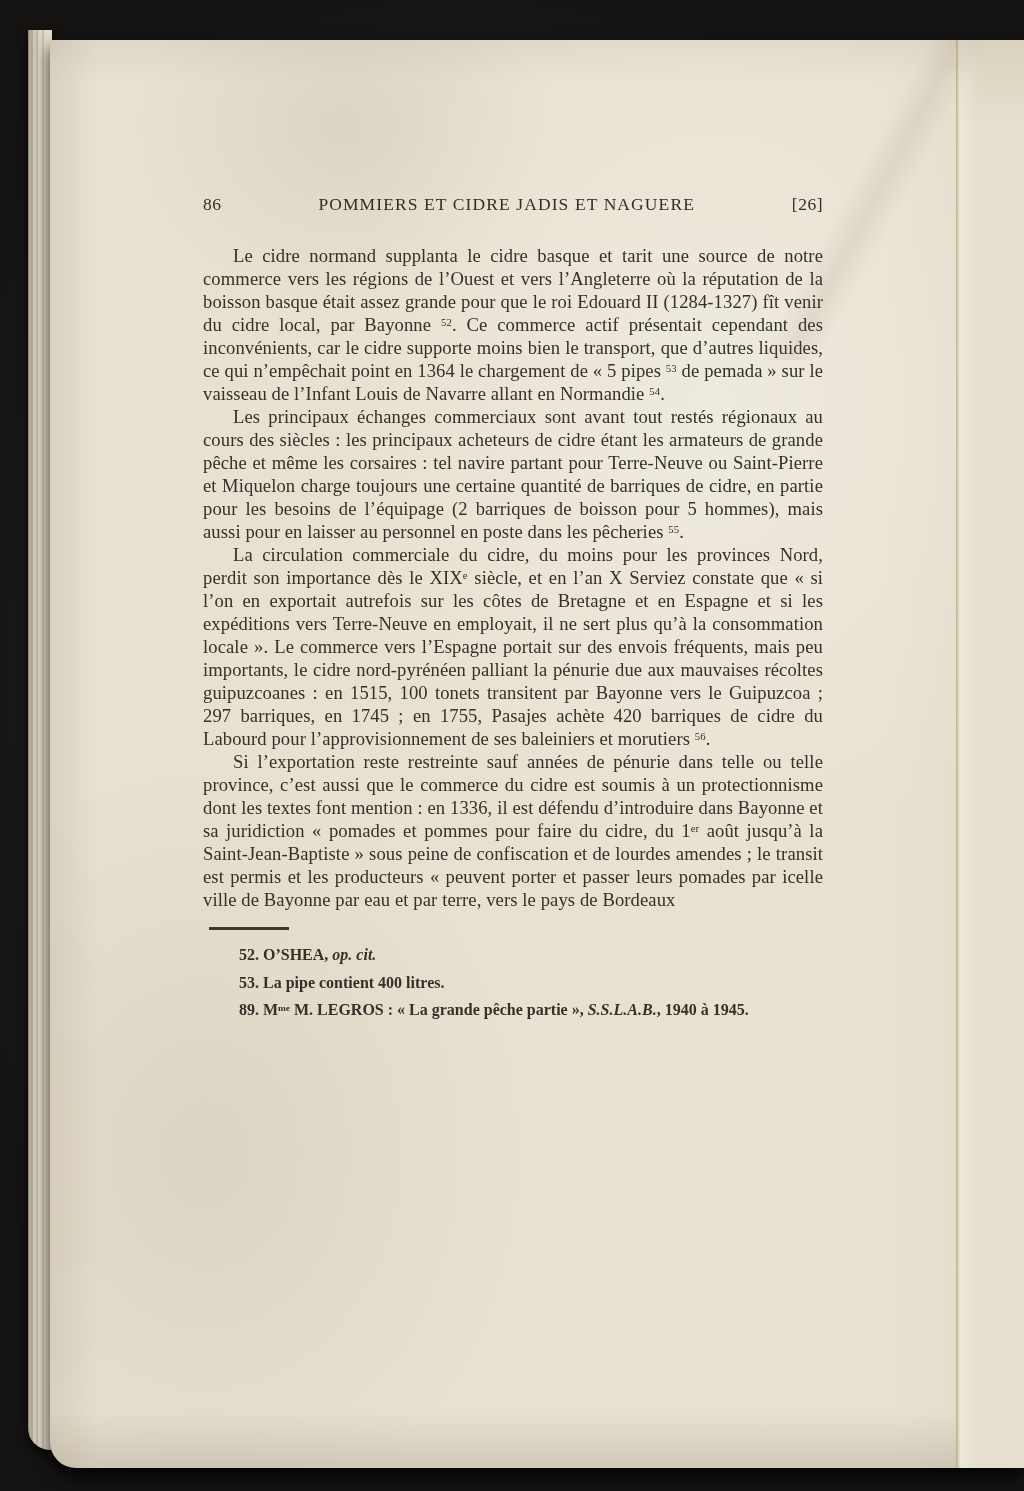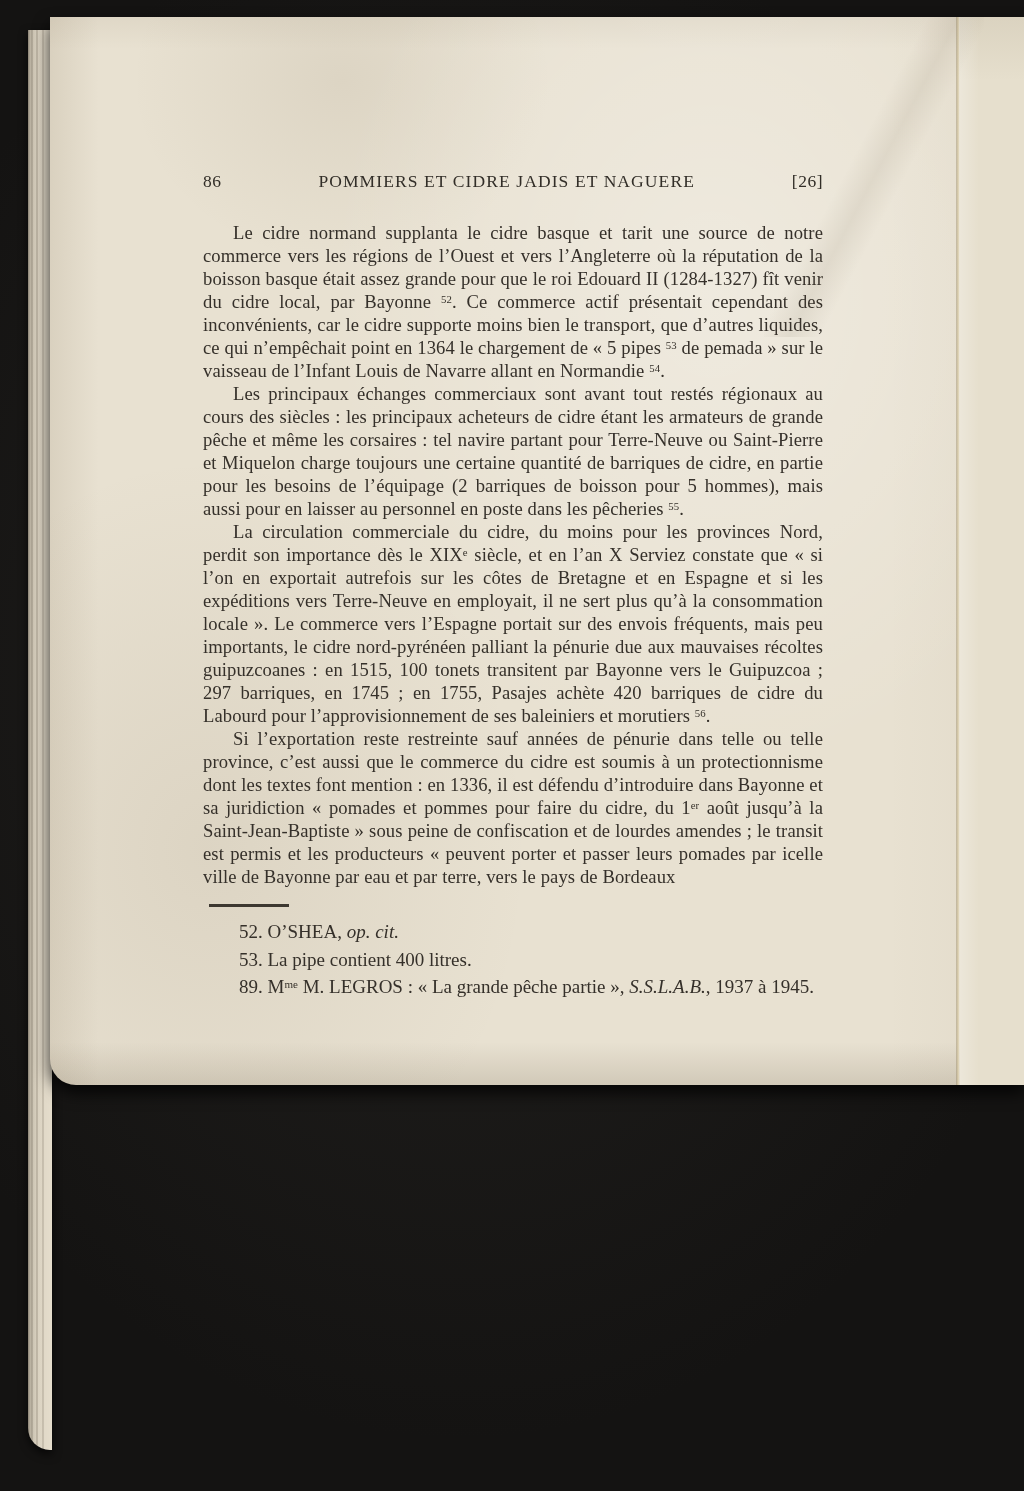--- a/index.html
+++ b/index.html
@@ -31,8 +31,8 @@
   
   .page {
     position: absolute;
-    left: 50px; top: 17px;
-    width: 974px; height: 1068px;
+    left: 50px; top: 40px;
+    width: 974px; height: 1428px;
     border-bottom-left-radius: 26px;
     background:
       radial-gradient(ellipse 620px 780px at 68% 26%, rgba(255,255,255,0.30), rgba(255,255,255,0) 62%),

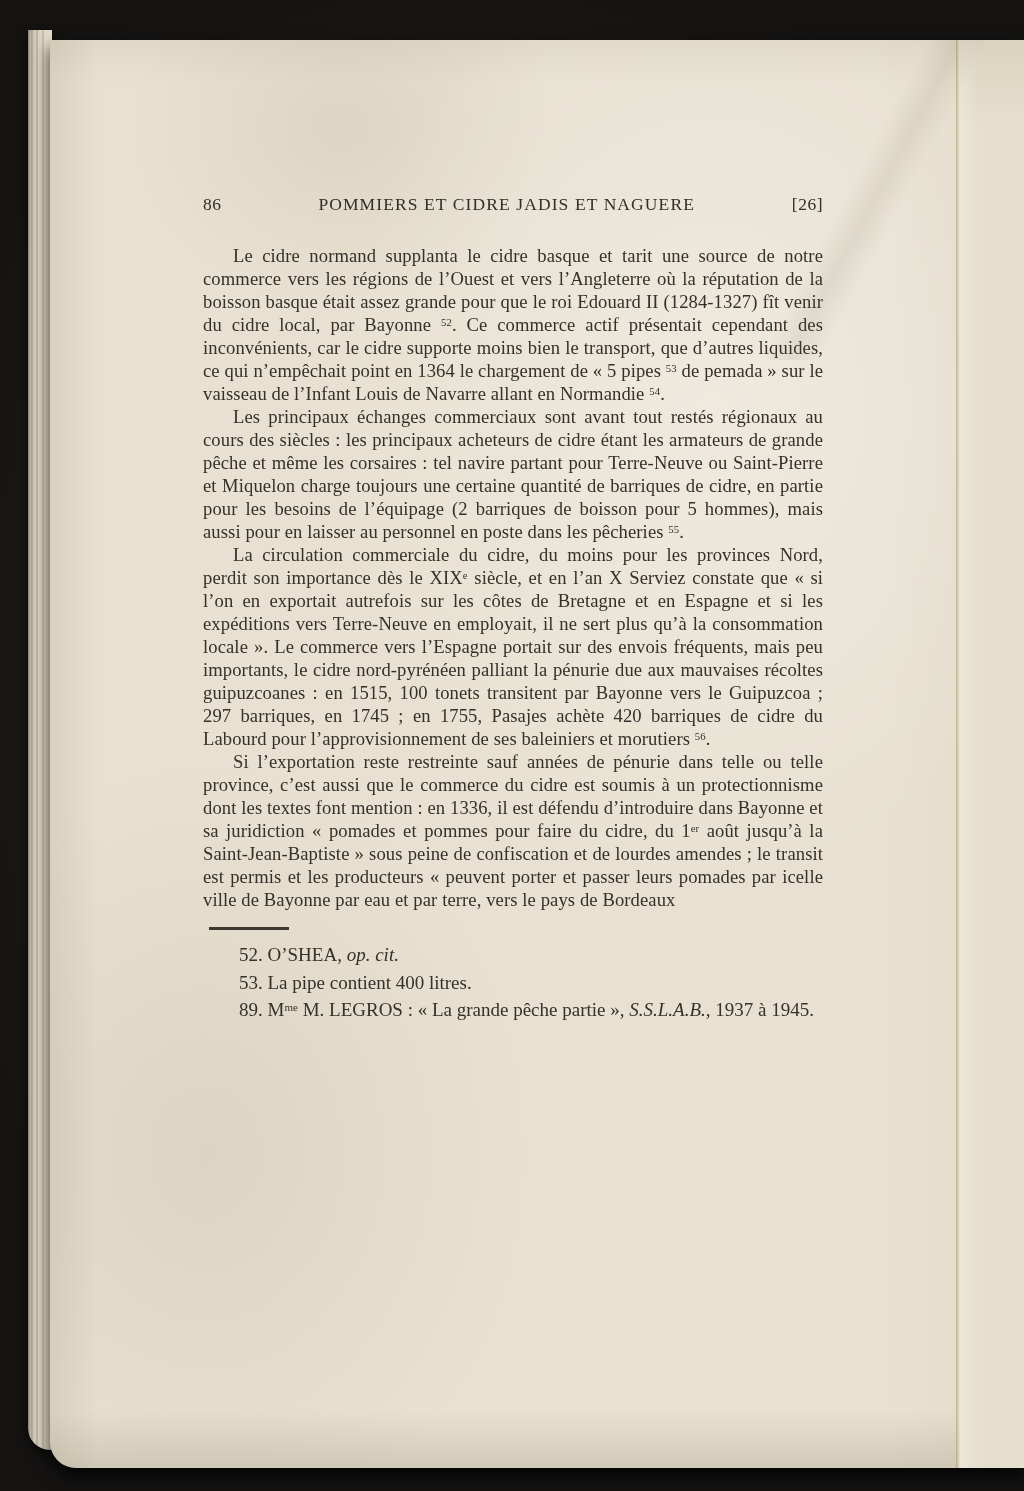--- a/index.html
+++ b/index.html
@@ -109,9 +109,10 @@
   .footnotes p.footnote {
     margin: 1px 0 3px 0;
     text-indent: 36px;
-    font-size: 19px;
+    font-size: 16px;
     line-height: 24.5px;
     text-align: justify;
+    font-weight: bold;
   }
 </style>
 </head>

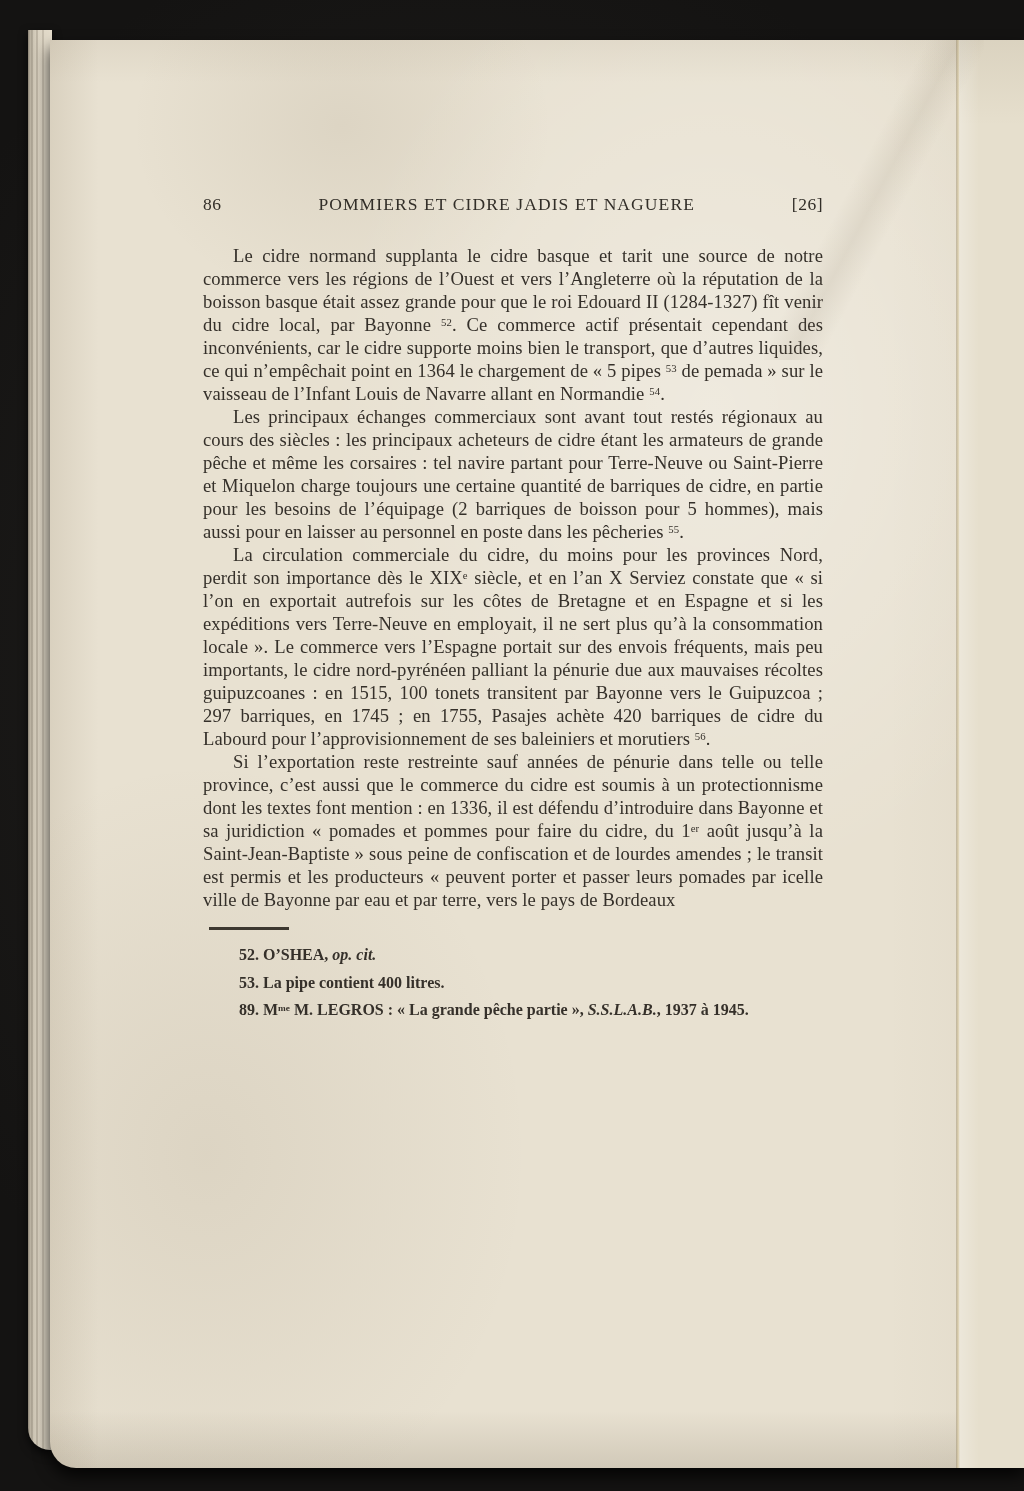--- a/index.html
+++ b/index.html
@@ -139,7 +139,7 @@
       <div class="footnotes">
           <p class="footnote"><span>52. O’SHEA, </span><em>op. cit.</em></p>
           <p class="footnote"><span>53. La pipe contient 400 litres.</span></p>
-          <p class="footnote"><span>89. M</span><sup>me</sup><span> M. LEGROS : « La grande pêche partie », </span><em>S.S.L.A.B.</em><span>, 1937 à 1945.</span></p>
+          <p class="footnote"><span>89. M</span><sup>me</sup><span> M. LEGROS : « La grande pêche partie », </span><em>S.S.L.A.B.</em><span>, 1940 à 1945.</span></p>
         </div>
     </div>
   </div>

